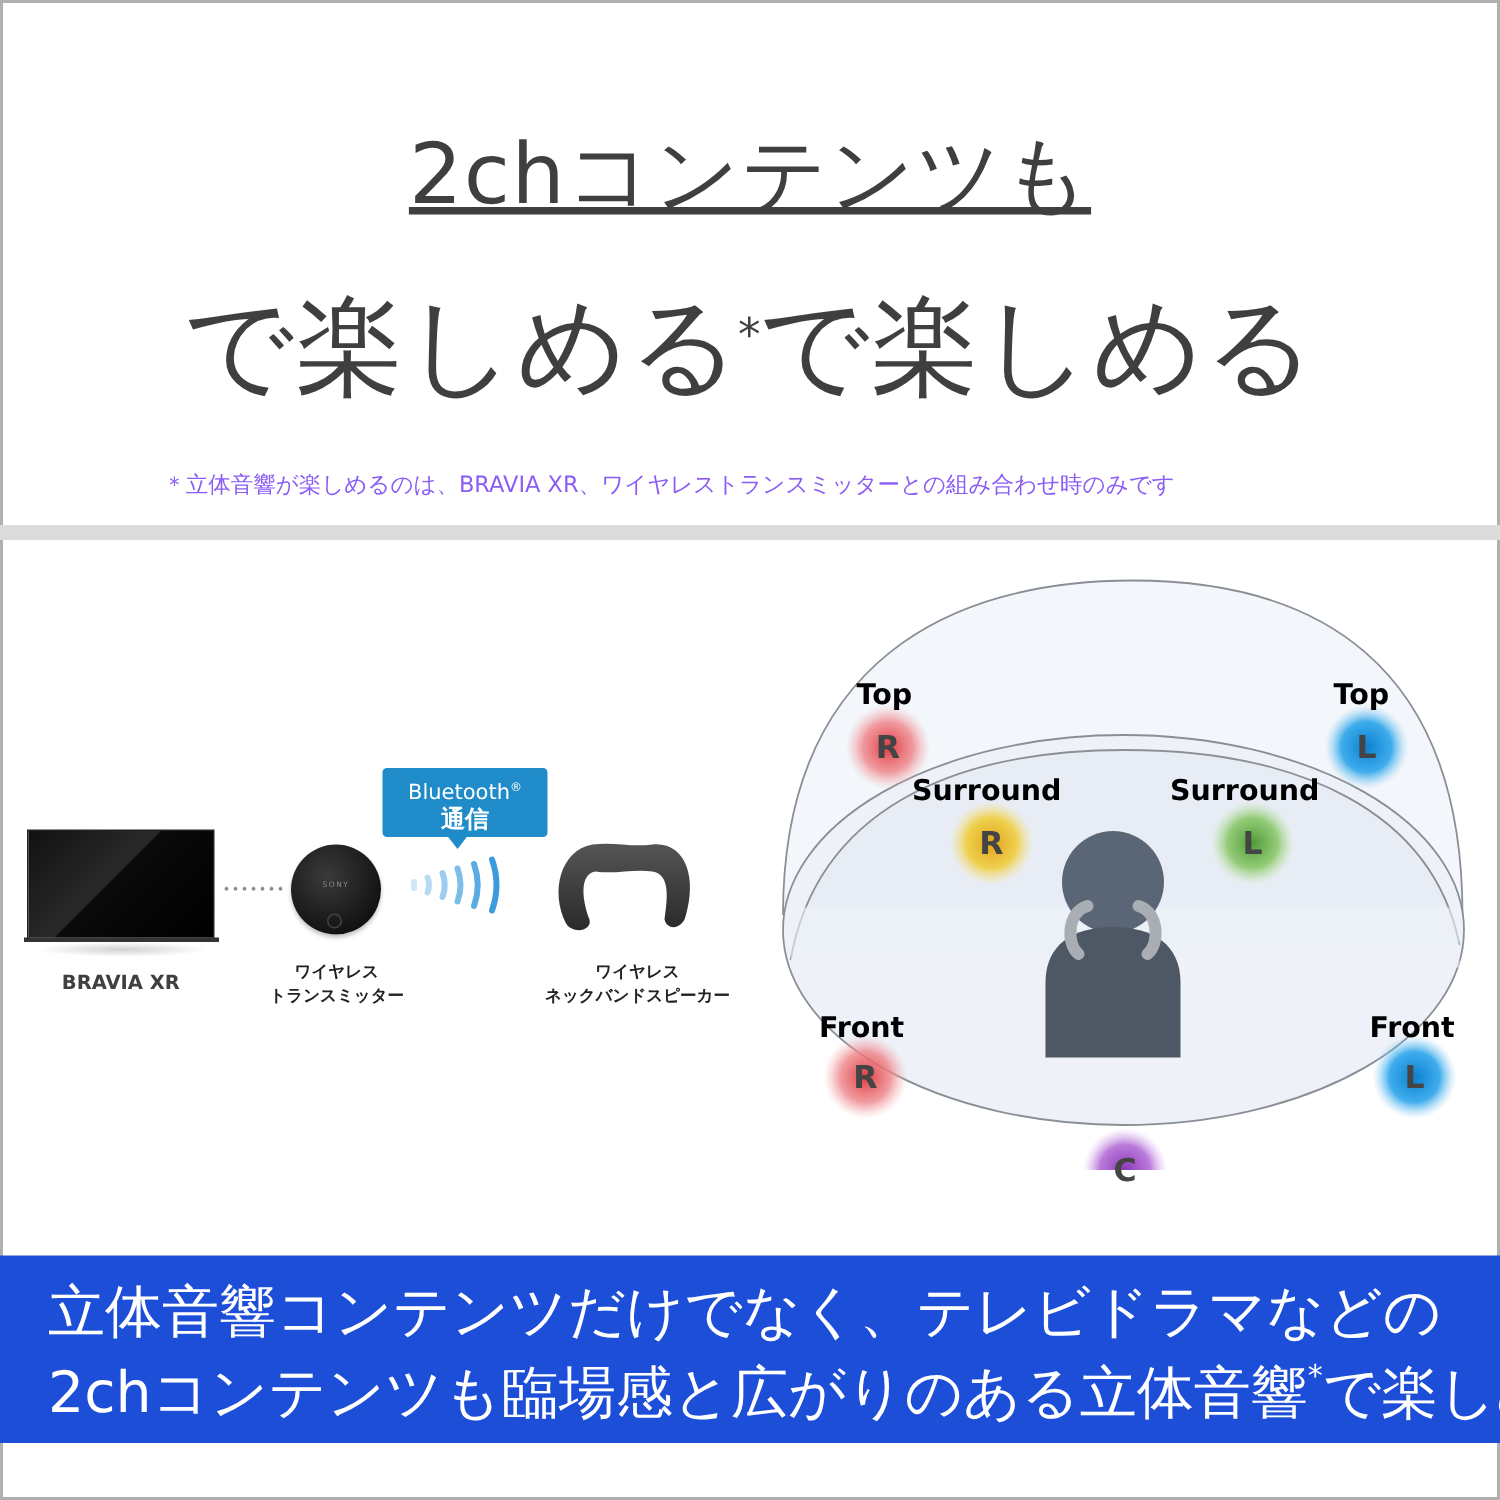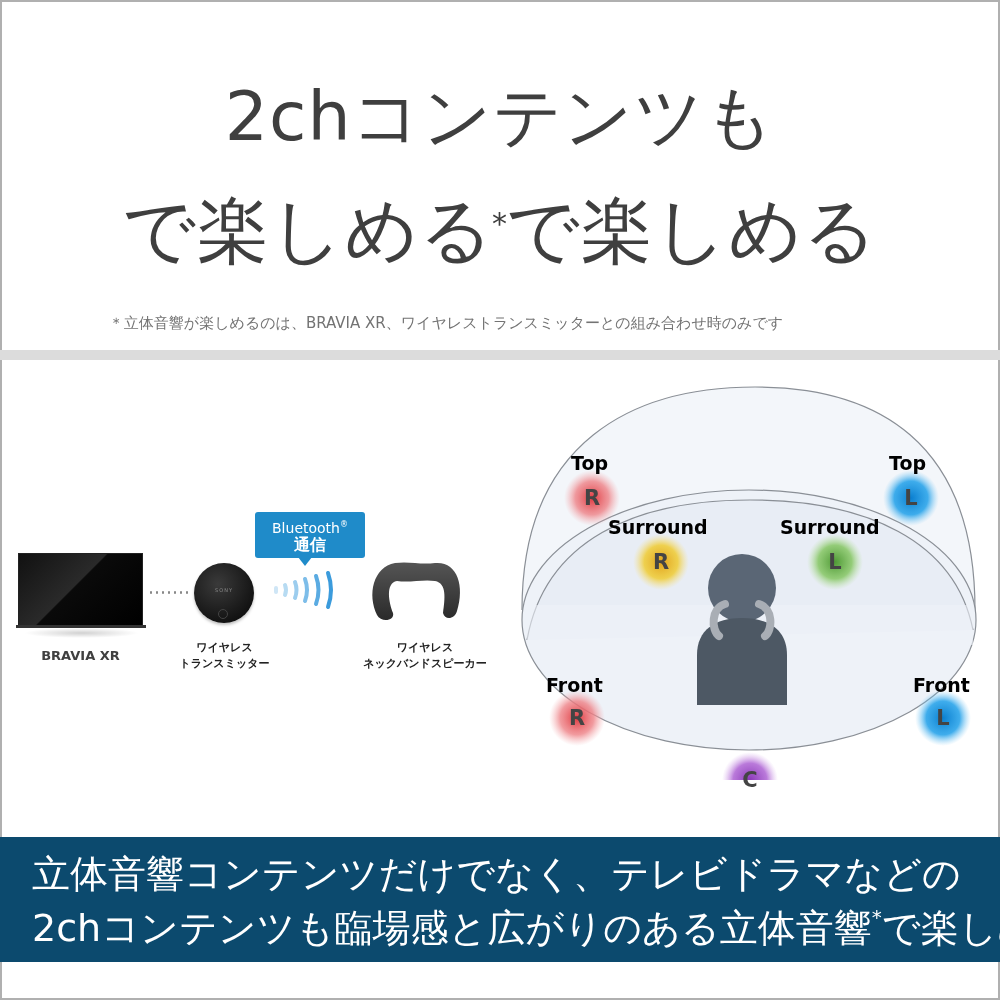--- a/index.html
+++ b/index.html
@@ -13,7 +13,7 @@
   .headline { position: absolute; left: 0; width: 1000px; text-align: center;
               color: #3f3f3f; font-family: "DejaVu Sans", sans-serif; font-weight: normal;
               letter-spacing: 1px; }
-  .headline.l1 { top: 72px; font-size: 68px; line-height: 90px; }
+  .headline.l1 { top: 72px; font-size: 56px; line-height: 90px; text-decoration: underline; }
   .headline.l2 { top: 185px; font-size: 72px; line-height: 90px; }
   .headline sup { font-size: 30px; vertical-align: top; position: relative; top: -6px; margin: 0 -2px; }
 

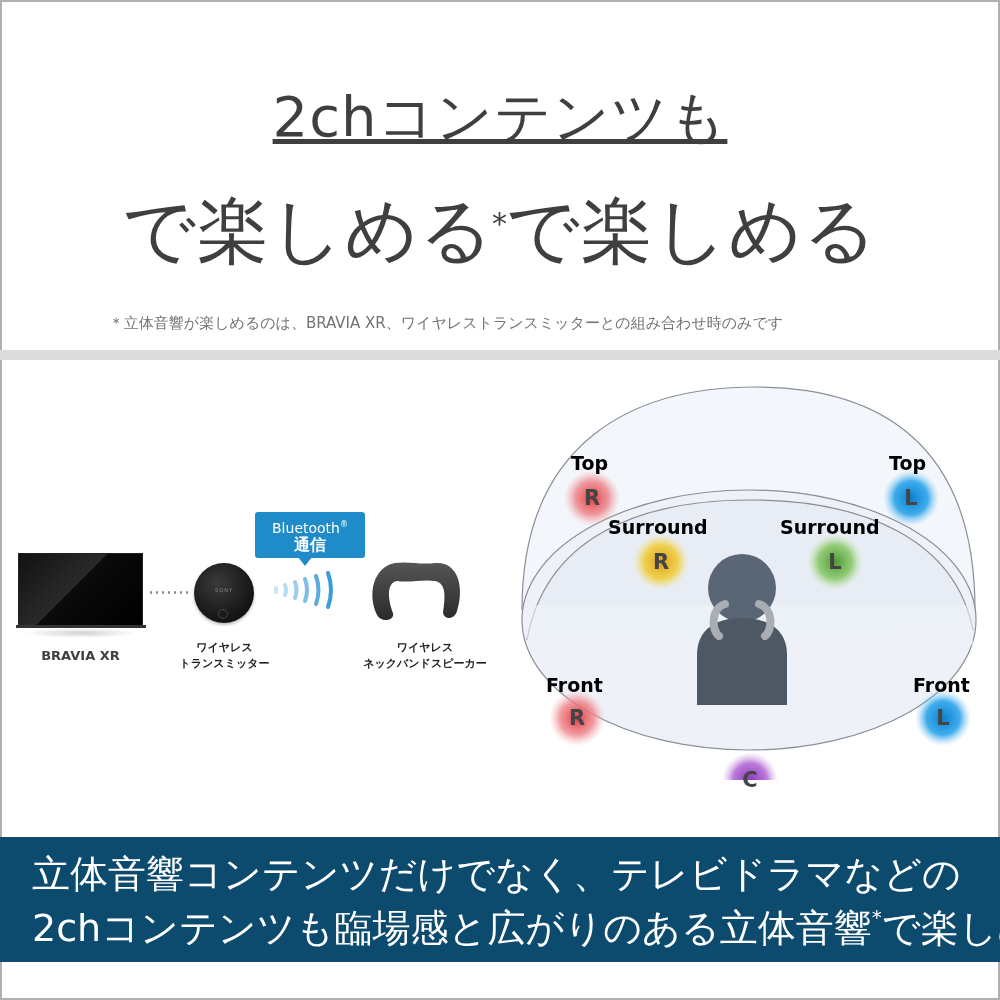--- a/index.html
+++ b/index.html
@@ -18,7 +18,7 @@
   .headline sup { font-size: 30px; vertical-align: top; position: relative; top: -6px; margin: 0 -2px; }
 
   .footnote { position: absolute; top: 314px; left: 0; width: 892px; text-align: center;
-              font-size: 15px; color: #737373; letter-spacing: 0px; }
+              font-size: 15px; color: #8b5cf6; letter-spacing: 0px; }
 
   .divider { position: absolute; left: 0; top: 350px; width: 1000px; height: 10px; background: #dcdcdc; }
 

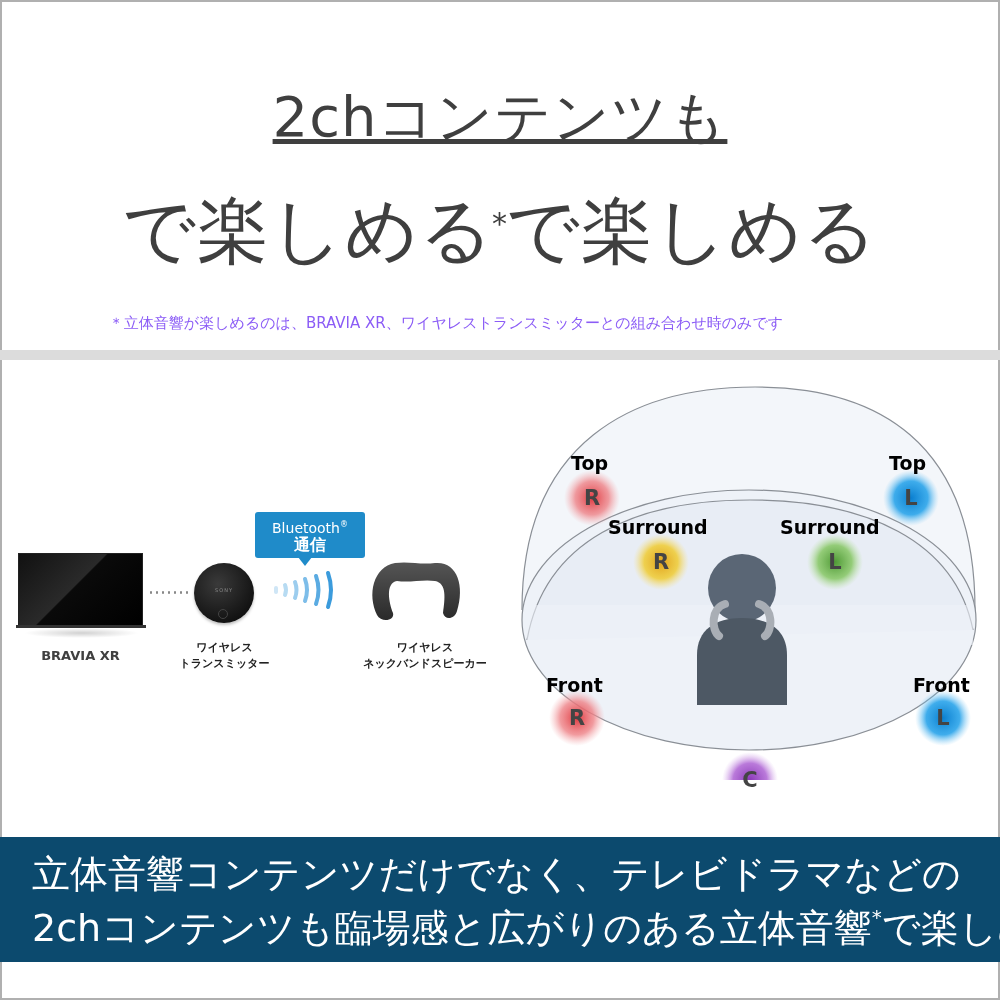--- a/index.html
+++ b/index.html
@@ -63,7 +63,7 @@
              line-height: 46px; font-size: 21px; font-weight: bold; color: #444; }
   .sp-label { position: absolute; font-size: 19px; font-weight: bold; color: #000000; white-space: nowrap; }
 
-  .banner { position: absolute; left: 0; top: 837px; width: 1000px; height: 125px; background: #0c4a6e; }
+  .banner { position: absolute; left: 0; top: 837px; width: 1000px; height: 125px; background: #1d4ed8; }
   .banner .line { position: absolute; left: 32px; color: #ffffff; font-size: 38px; letter-spacing: 0px;
                   white-space: nowrap; font-family: "DejaVu Sans", sans-serif; }
   .banner .line.a { top: 12px; }

